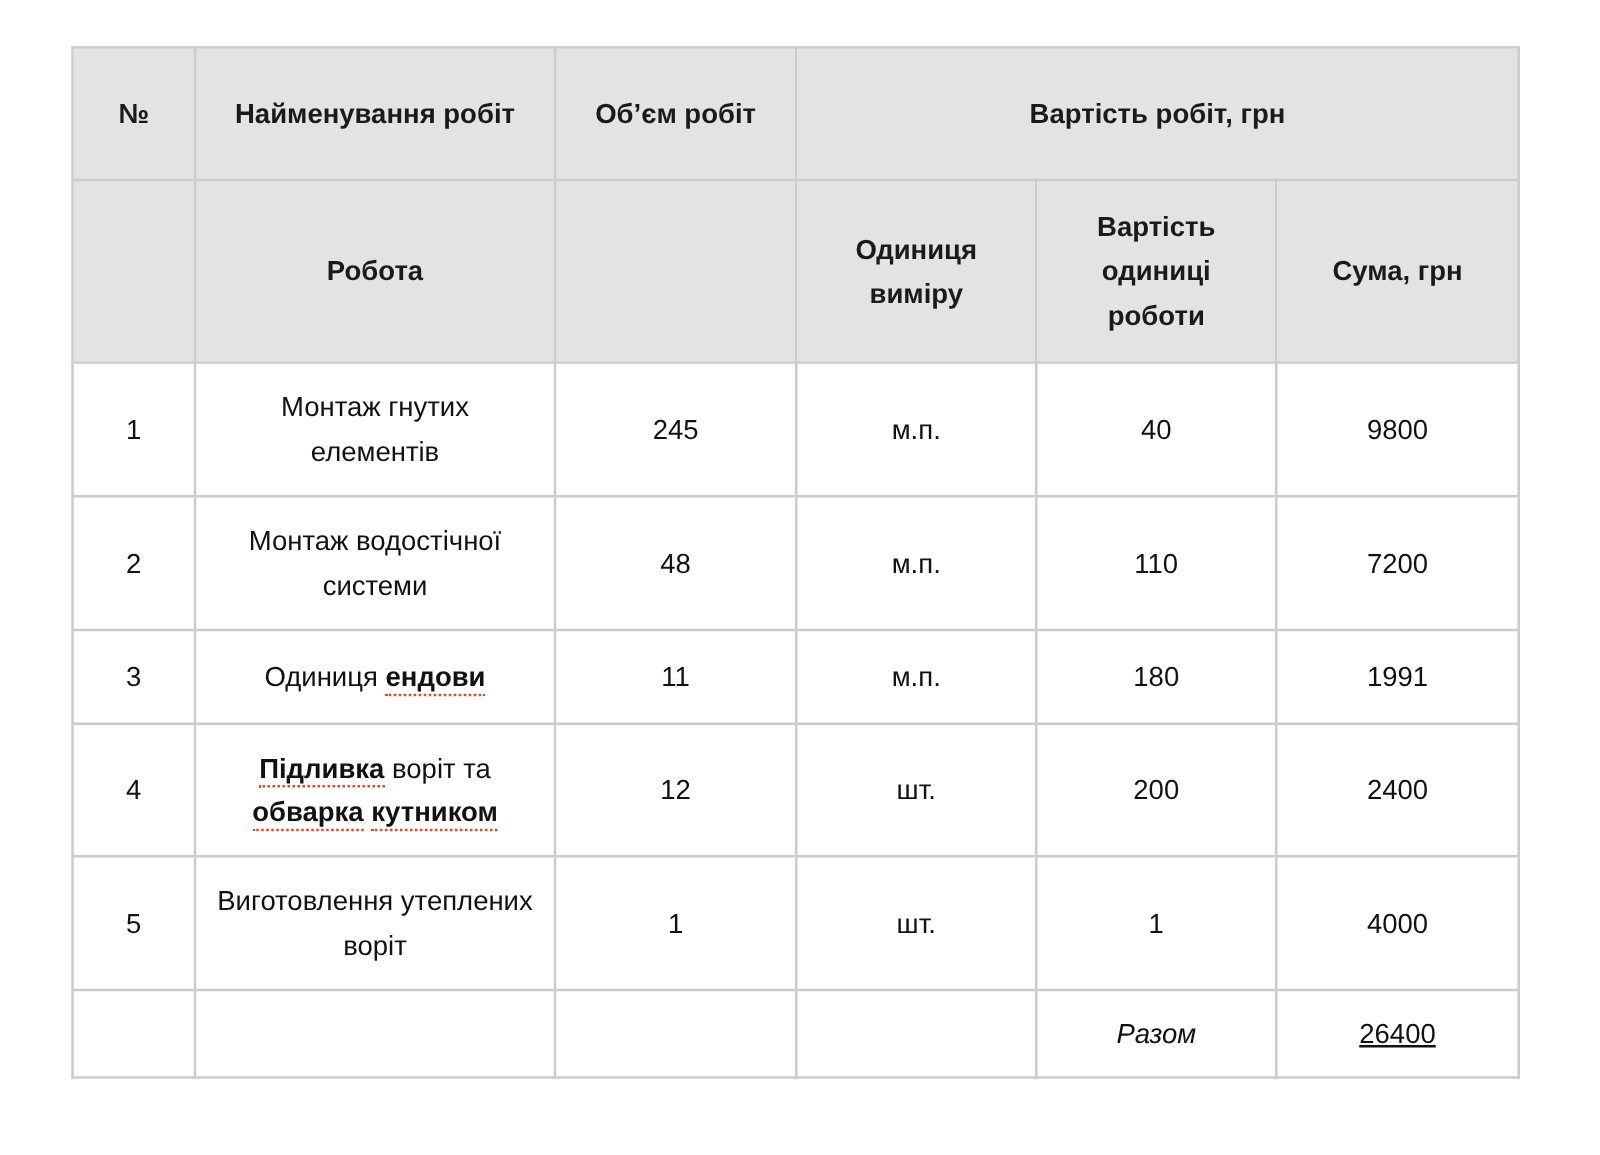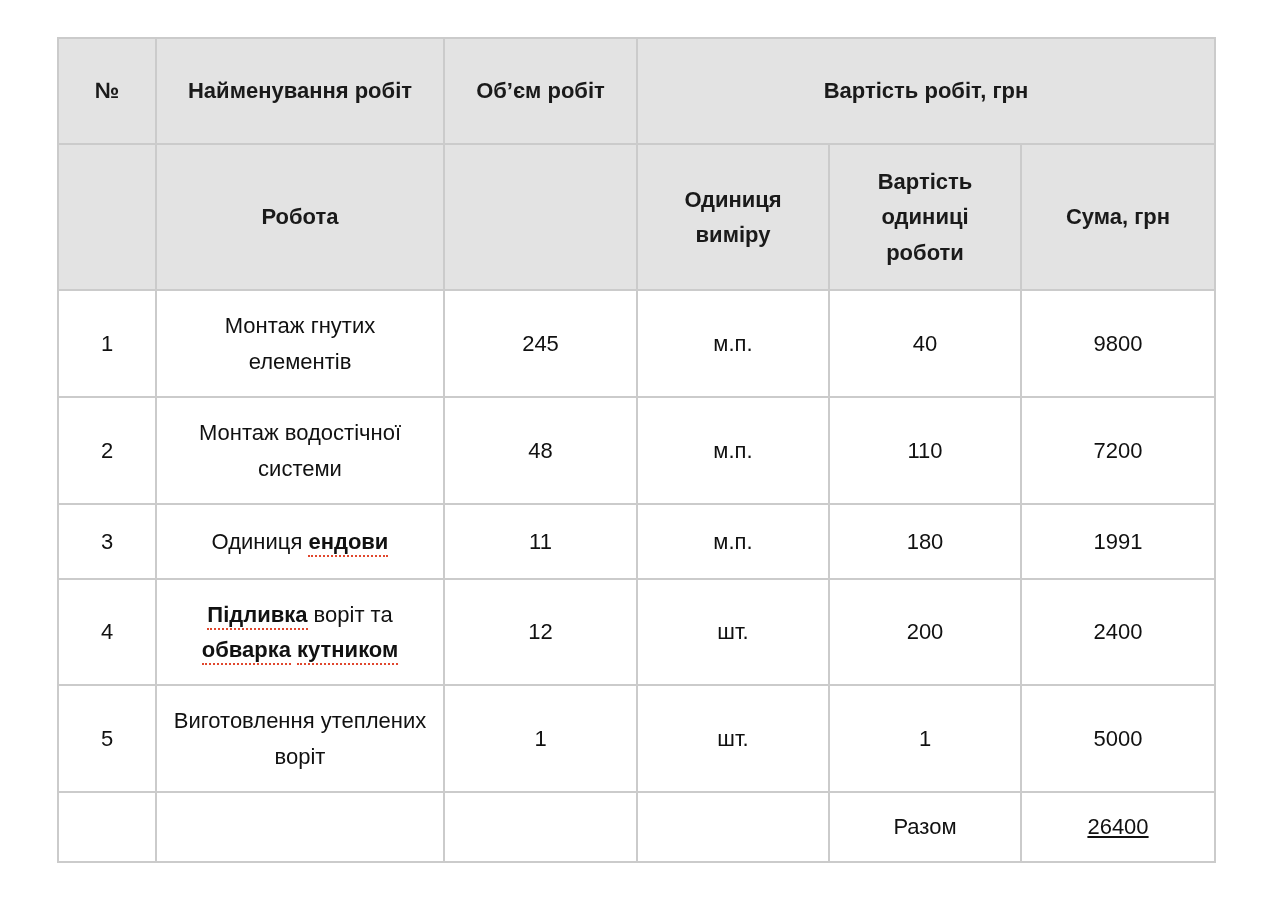--- a/index.html
+++ b/index.html
@@ -118,7 +118,7 @@
       <td>1</td>
       <td>шт.</td>
       <td>1</td>
-      <td>5000</td>
+      <td>4000</td>
     </tr>
 
     <tr class="rowT">

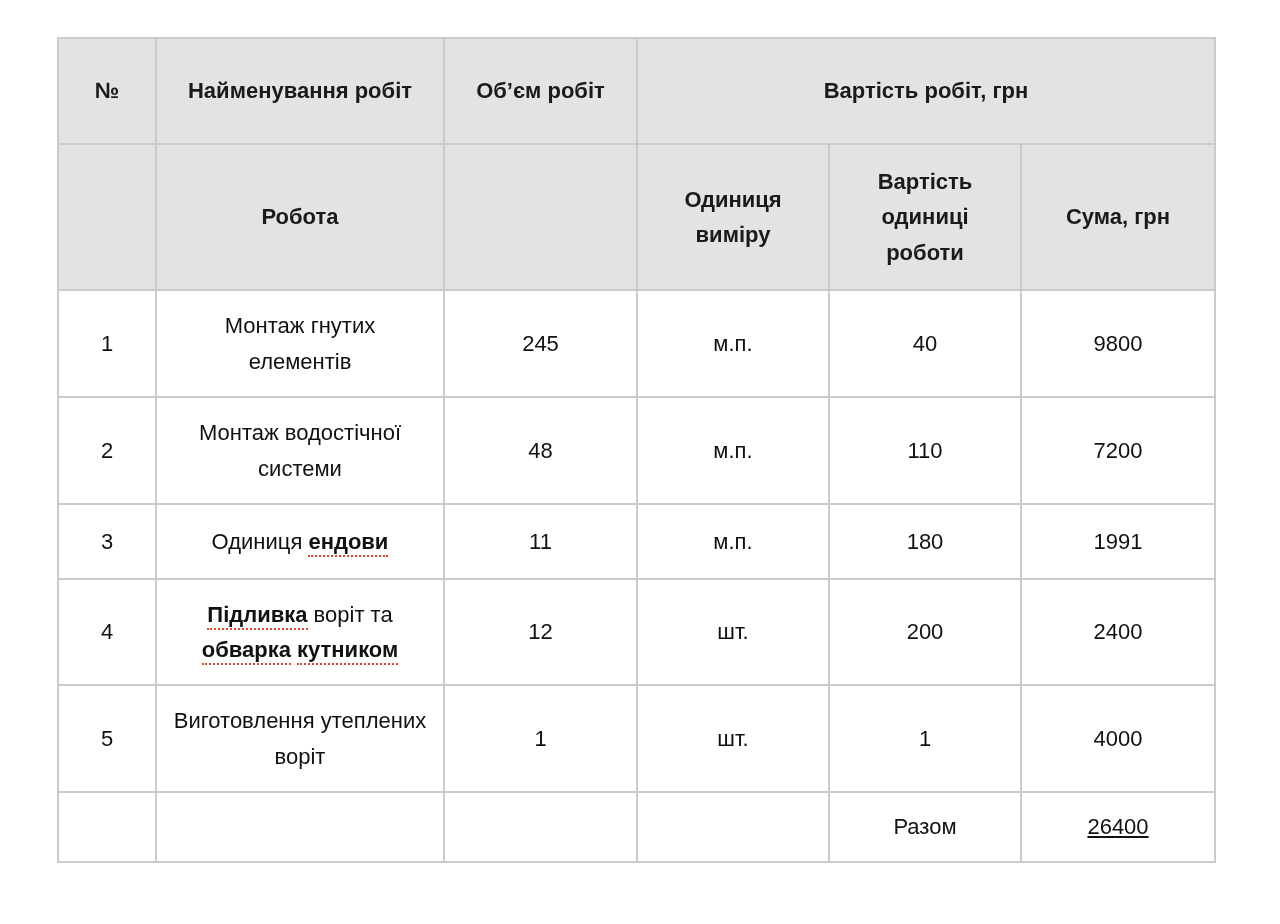--- a/index.html
+++ b/index.html
@@ -44,6 +44,7 @@
   .rowT  { height: 70px;  }
   .total-label {
     font-weight: bold;
+    font-style: italic;
   }
   .total-value { font-weight: bold; text-decoration: underline; }
   .misspelled {

